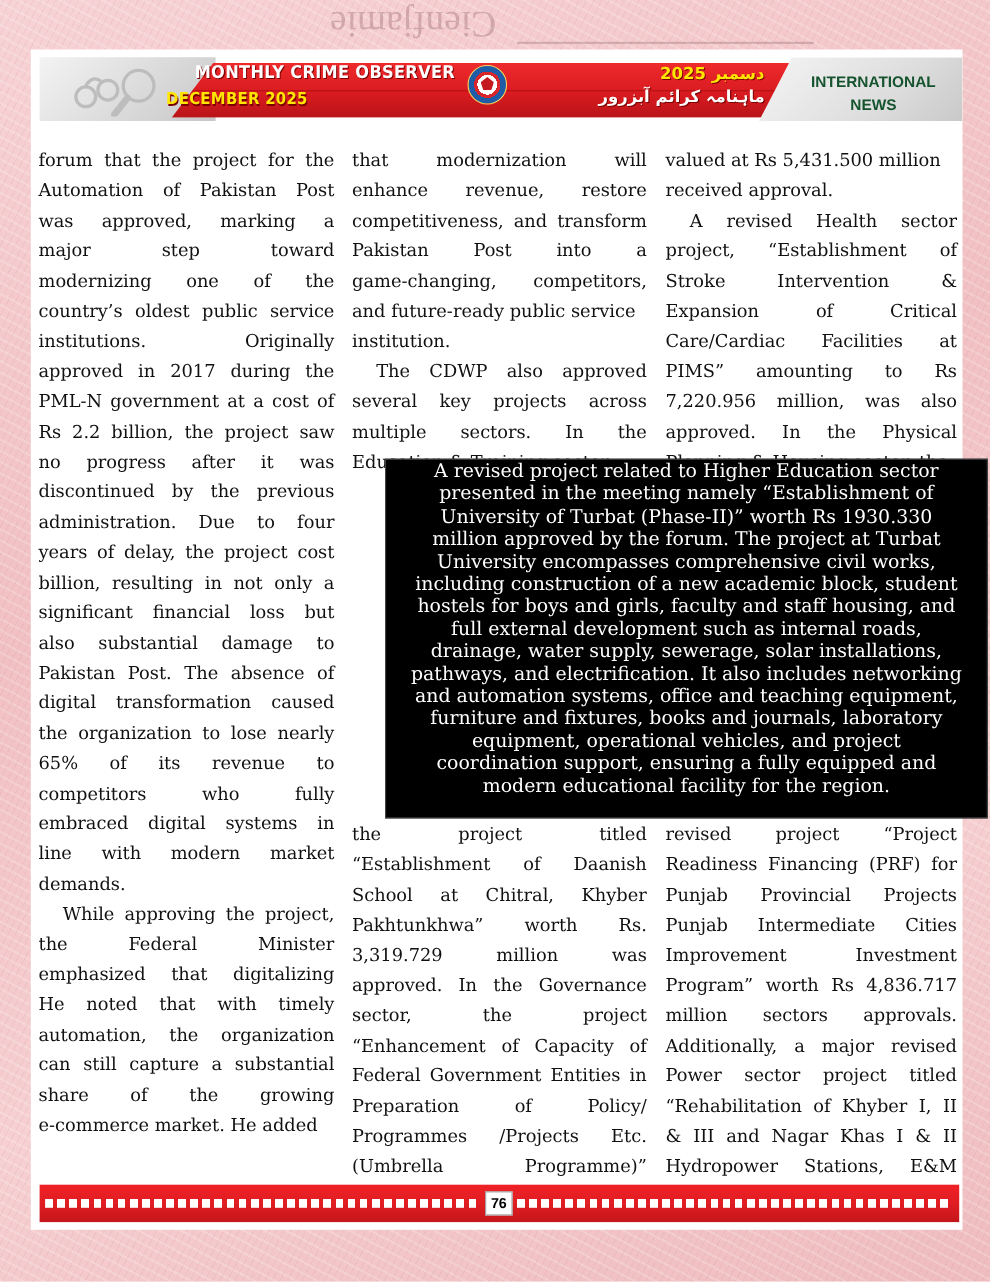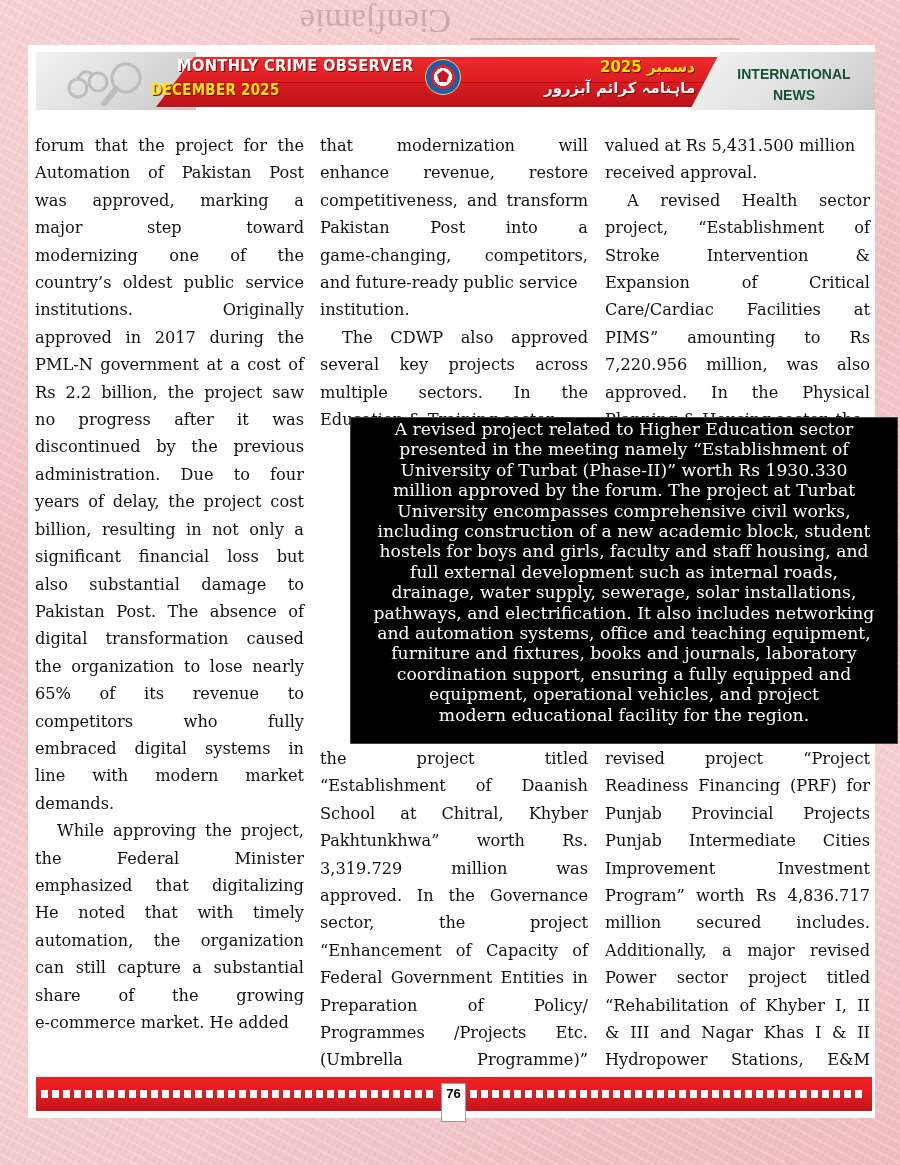--- a/index.html
+++ b/index.html
@@ -270,8 +270,8 @@
     <span class="pq-line">pathways, and electrification. It also includes networking</span>
     <span class="pq-line">and automation systems, office and teaching equipment,</span>
     <span class="pq-line">furniture and fixtures, books and journals, laboratory</span>
+    <span class="pq-line">equipment, operational vehicles, and project</span>
     <span class="pq-line">coordination support, ensuring a fully equipped and</span>
-    <span class="pq-line">equipment, operational vehicles, and project</span>
     <span class="pq-line">modern educational facility for the region.</span>
   </div>
 

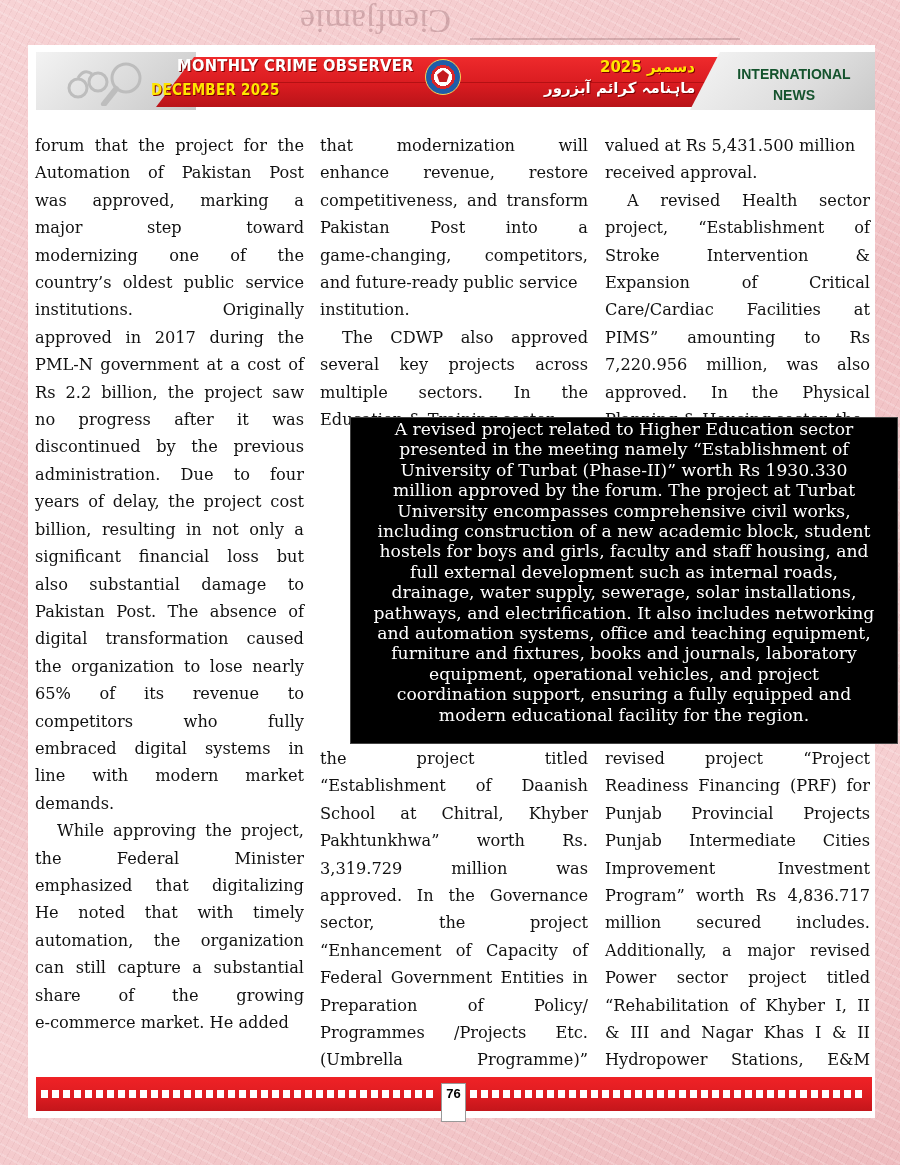--- a/index.html
+++ b/index.html
@@ -249,7 +249,7 @@
     <span class="line">Punjab Intermediate Cities</span>
     <span class="line">Improvement Investment</span>
     <span class="line">Program” worth Rs 4,836.717</span>
-    <span class="line">million secured includes.</span>
+    <span class="line">million sectors approvals.</span>
     <span class="line">Additionally, a major revised</span>
     <span class="line">Power sector project titled</span>
     <span class="line">“Rehabilitation of Khyber I, II</span>

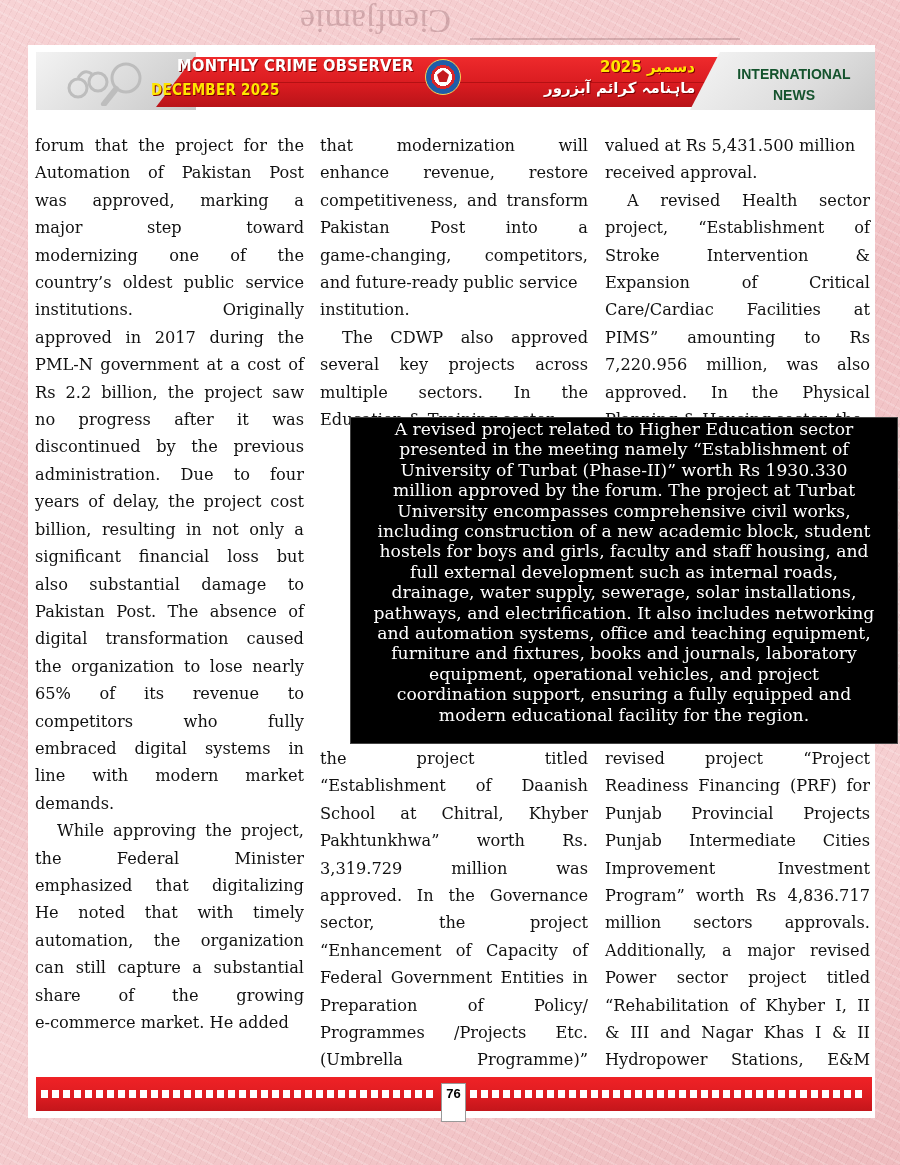--- a/index.html
+++ b/index.html
@@ -124,7 +124,7 @@
   .dots.left { left: 5px; width: 396px; }
   .dots.right { left: 434px; width: 392px; }
   .page-num {
-    position: absolute; left: 405px; top: 6px; width: 25px; height: 39px;
+    position: absolute; left: 405px; top: 6px; width: 25px; height: 22px;
     background: #ffffff; border: 1px solid #999;
     font-family: "Liberation Sans", sans-serif; font-weight: bold; font-size: 13px;
     line-height: 20px; text-align: center; color: #000;

